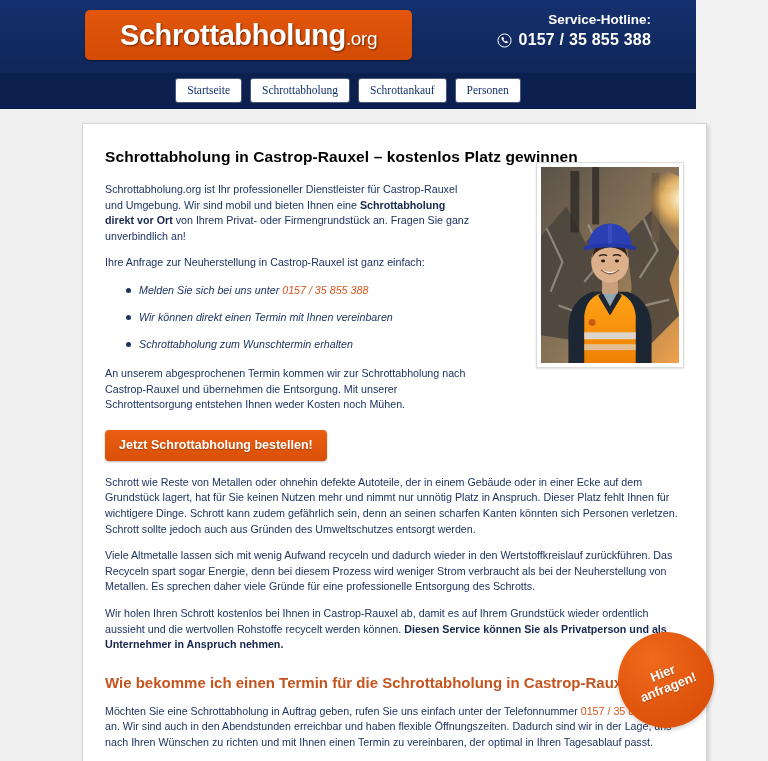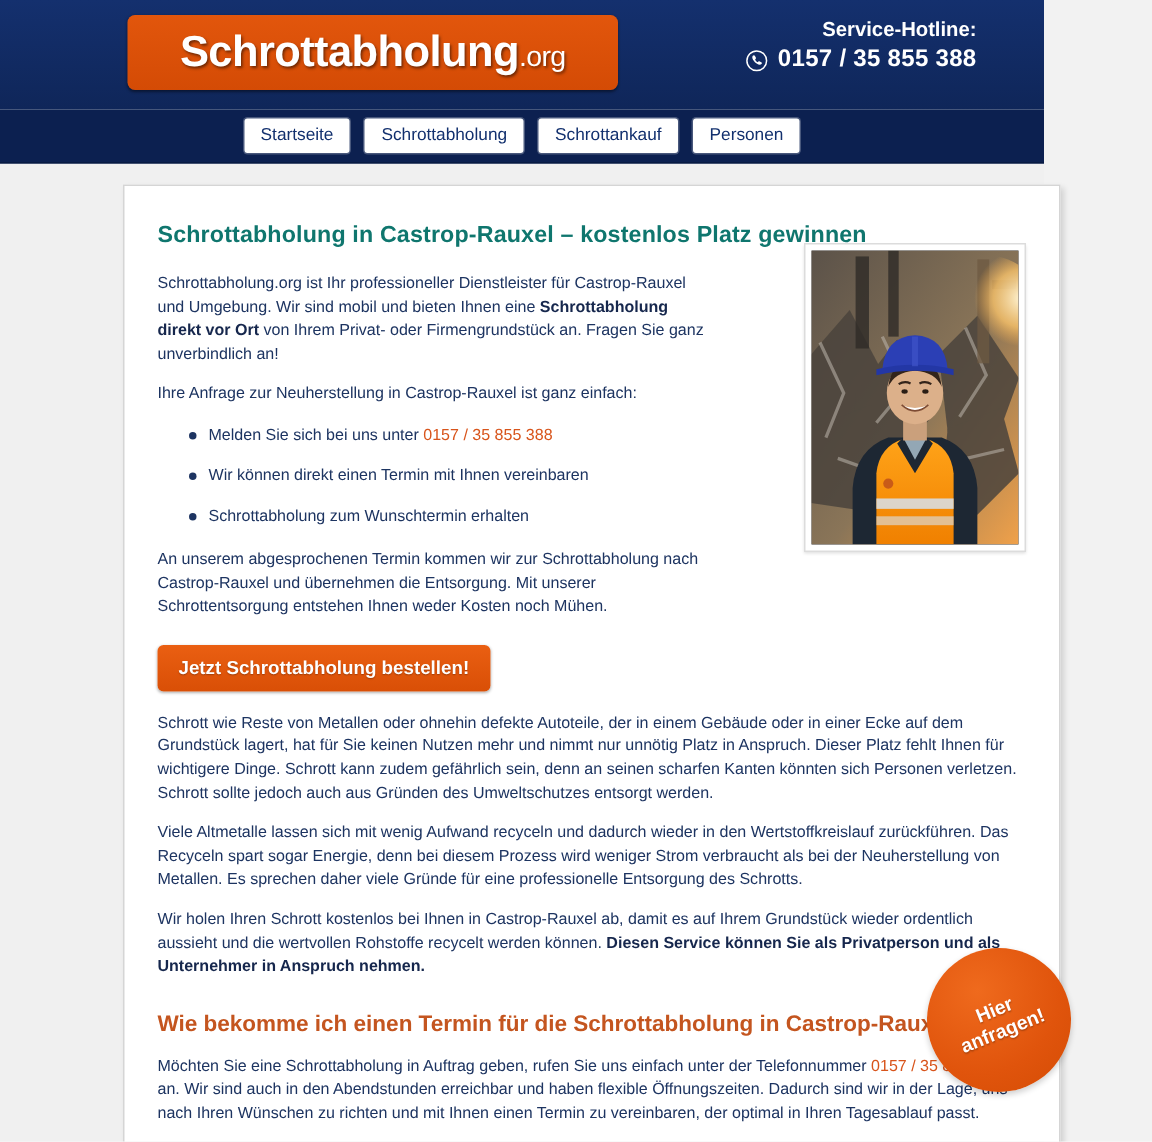--- a/index.html
+++ b/index.html
@@ -70,6 +70,7 @@
     white-space: nowrap;
     cursor: pointer;
     box-shadow: 0 0 0 1px rgba(255,255,255,.25);
+    font-family: Liberation Serif, serif;
   }
 
   

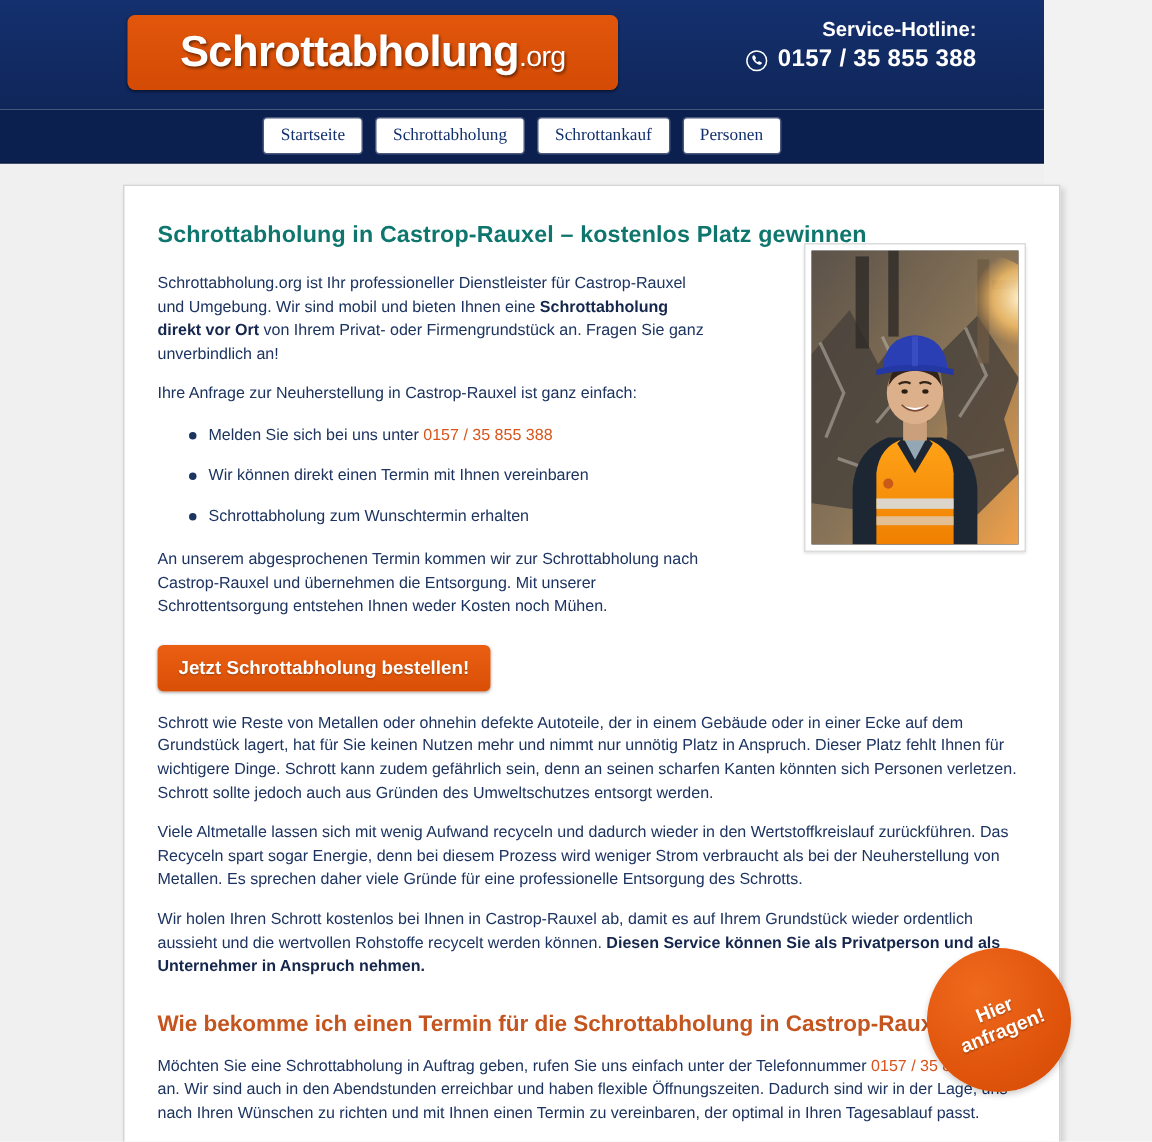--- a/index.html
+++ b/index.html
@@ -87,7 +87,7 @@
   }
 
   h1.title {
-    color: #0f766e;
+    color: #000000;
     font-size: 15.5px;
     font-weight: bold;
     margin: 4px 0 16px 0;

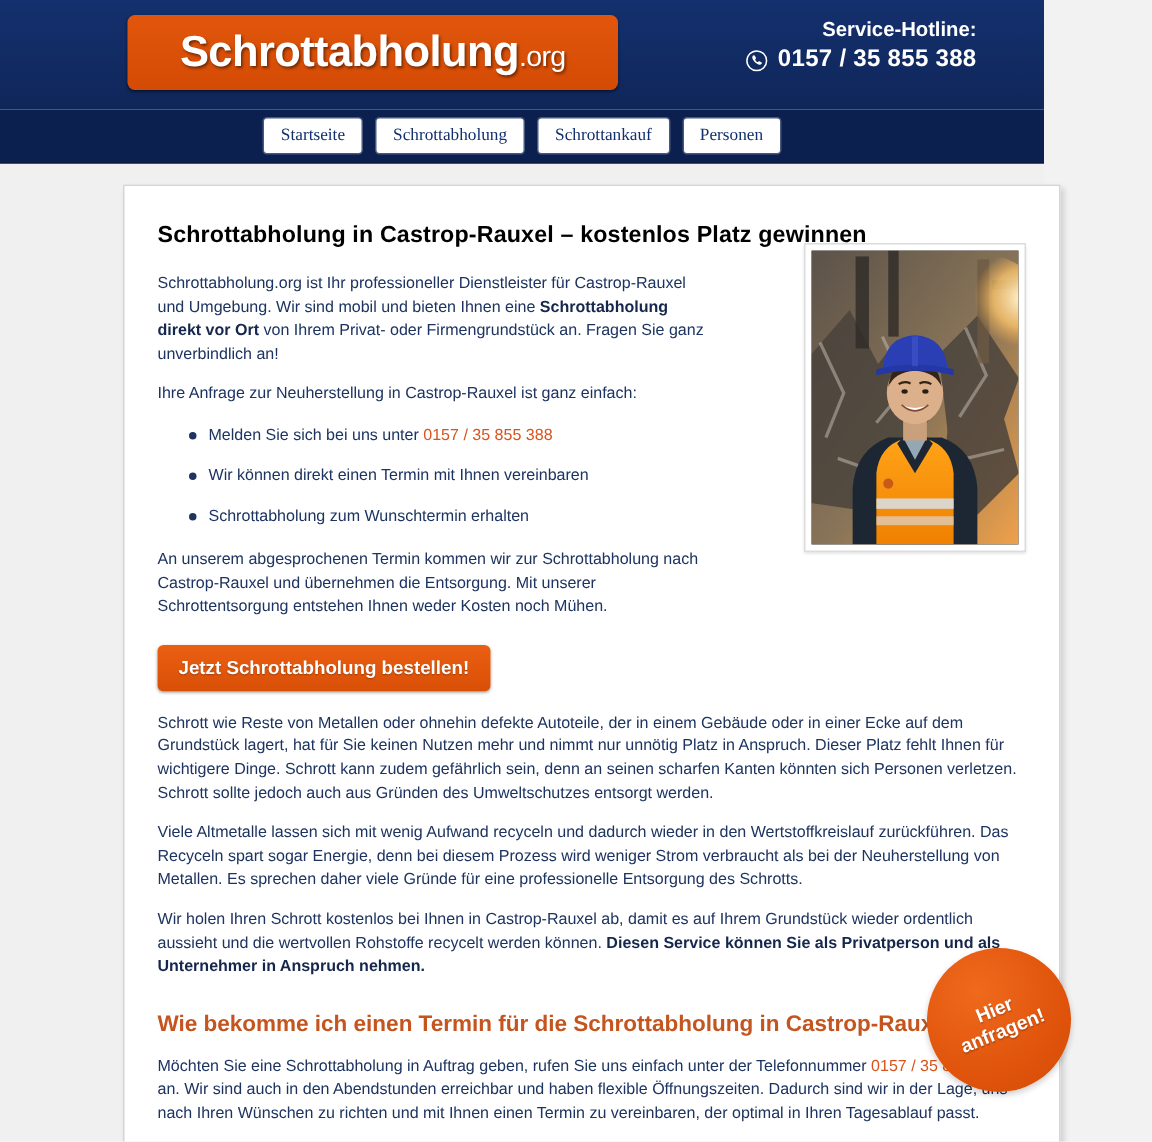--- a/index.html
+++ b/index.html
@@ -117,6 +117,7 @@
     padding-left: 34px;
     list-style: none;
     width: 372px;
+    font-style: italic;
   }
   ul.checklist li {
     color: #1d3461;

